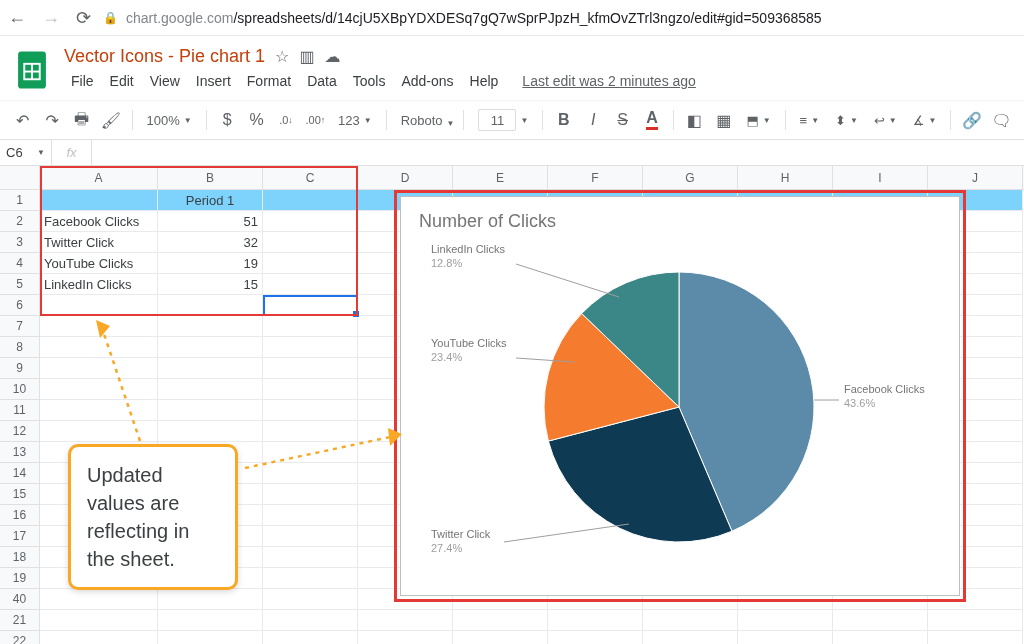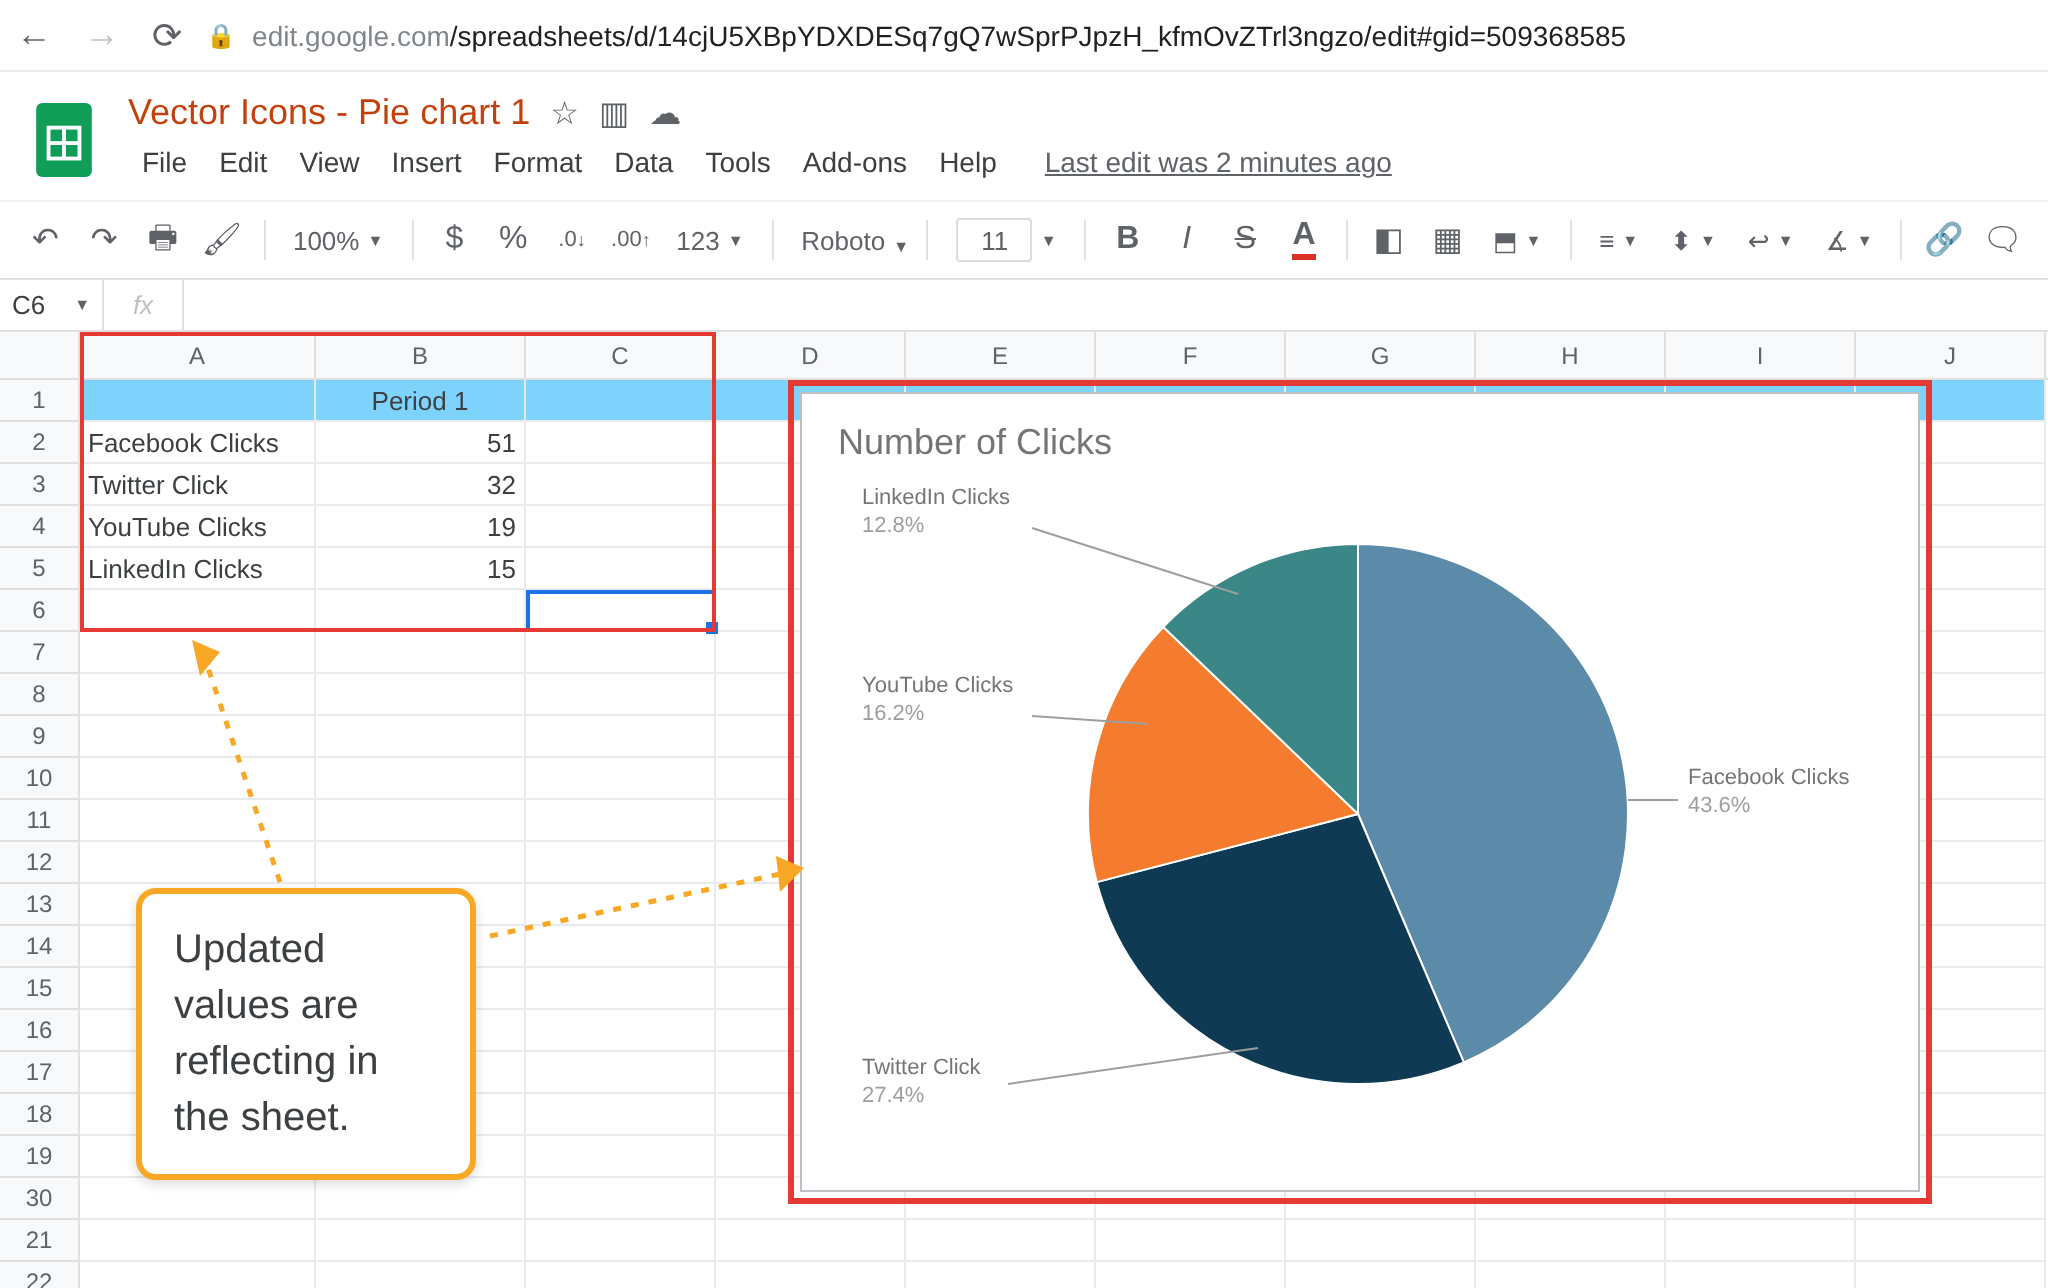--- a/index.html
+++ b/index.html
@@ -88,7 +88,7 @@
   <div class="url-bar">
     <span class="lock-ic">🔒</span>
     <span class="url-text">
-      <span class="grey">edit.google.com</span><span class="dark">/spreadsheets/d/14cjU5XBpYDXDESq7gQ7wSprPJpzH_kfmOvZTrl3ngzo/edit#gid=509368585</span>
+      <span class="grey">chart.google.com</span><span class="dark">/spreadsheets/d/14cjU5XBpYDXDESq7gQ7wSprPJpzH_kfmOvZTrl3ngzo/edit#gid=509368585</span>
     </span>
   </div>
 </div>

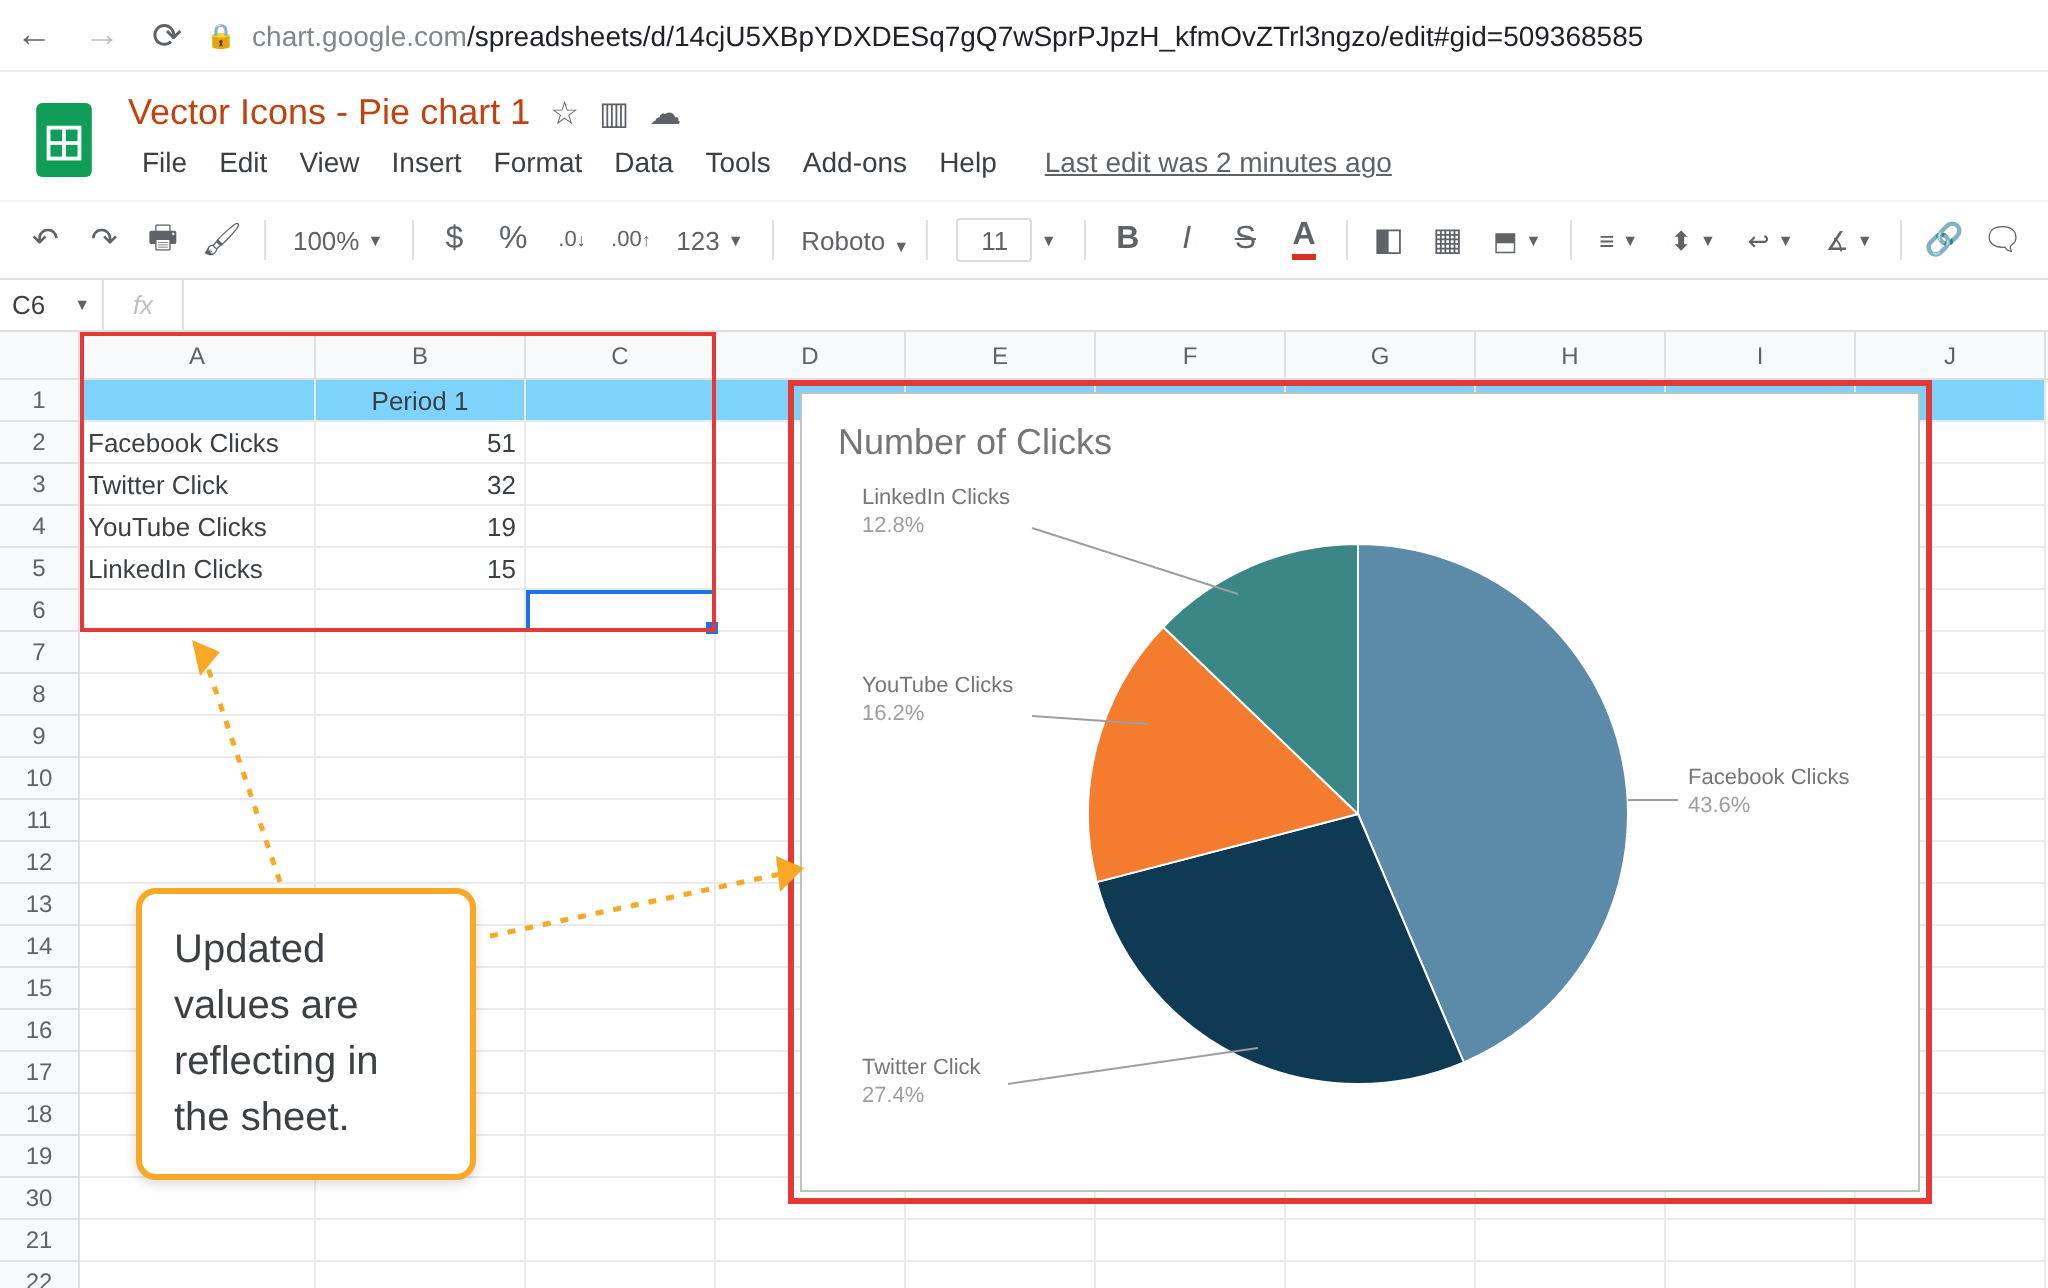--- a/index.html
+++ b/index.html
@@ -518,7 +518,7 @@
       </div>
       <div class="slice-label" style="top:94px; left:12px;">
         <div>YouTube Clicks</div>
-          <div class="pct">16.2%</div>
+          <div class="pct">23.4%</div>
       </div>
       <div class="slice-label" style="top:140px; left:425px; text-align:left">
         <div>Facebook Clicks</div>

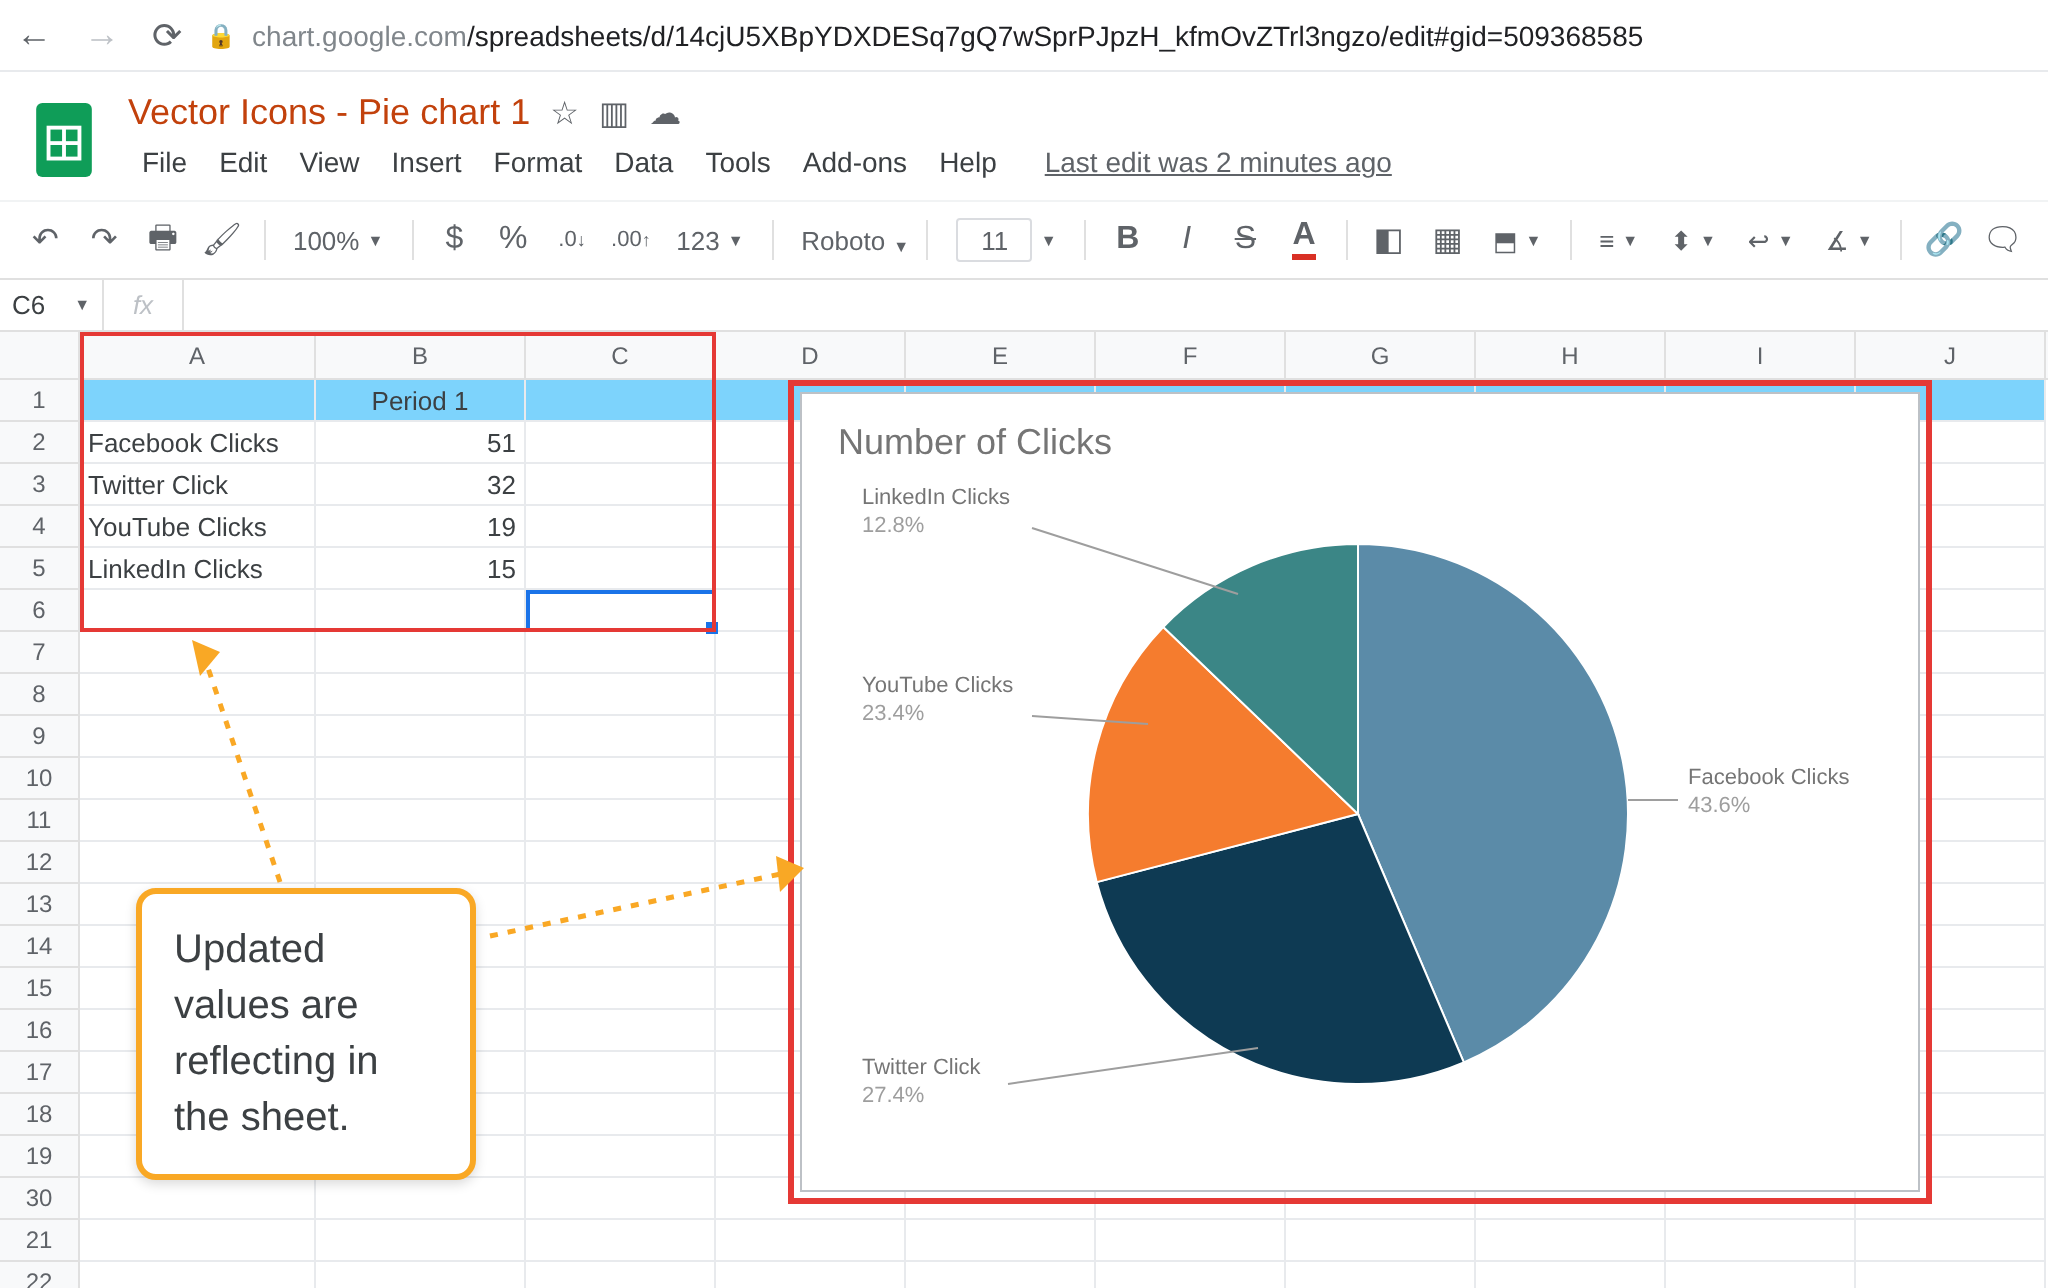--- a/index.html
+++ b/index.html
@@ -223,7 +223,7 @@
       <div class="row-h">17</div>
       <div class="row-h">18</div>
       <div class="row-h">19</div>
-      <div class="row-h">30</div>
+      <div class="row-h">40</div>
       <div class="row-h">21</div>
       <div class="row-h">22</div>
     </div>

